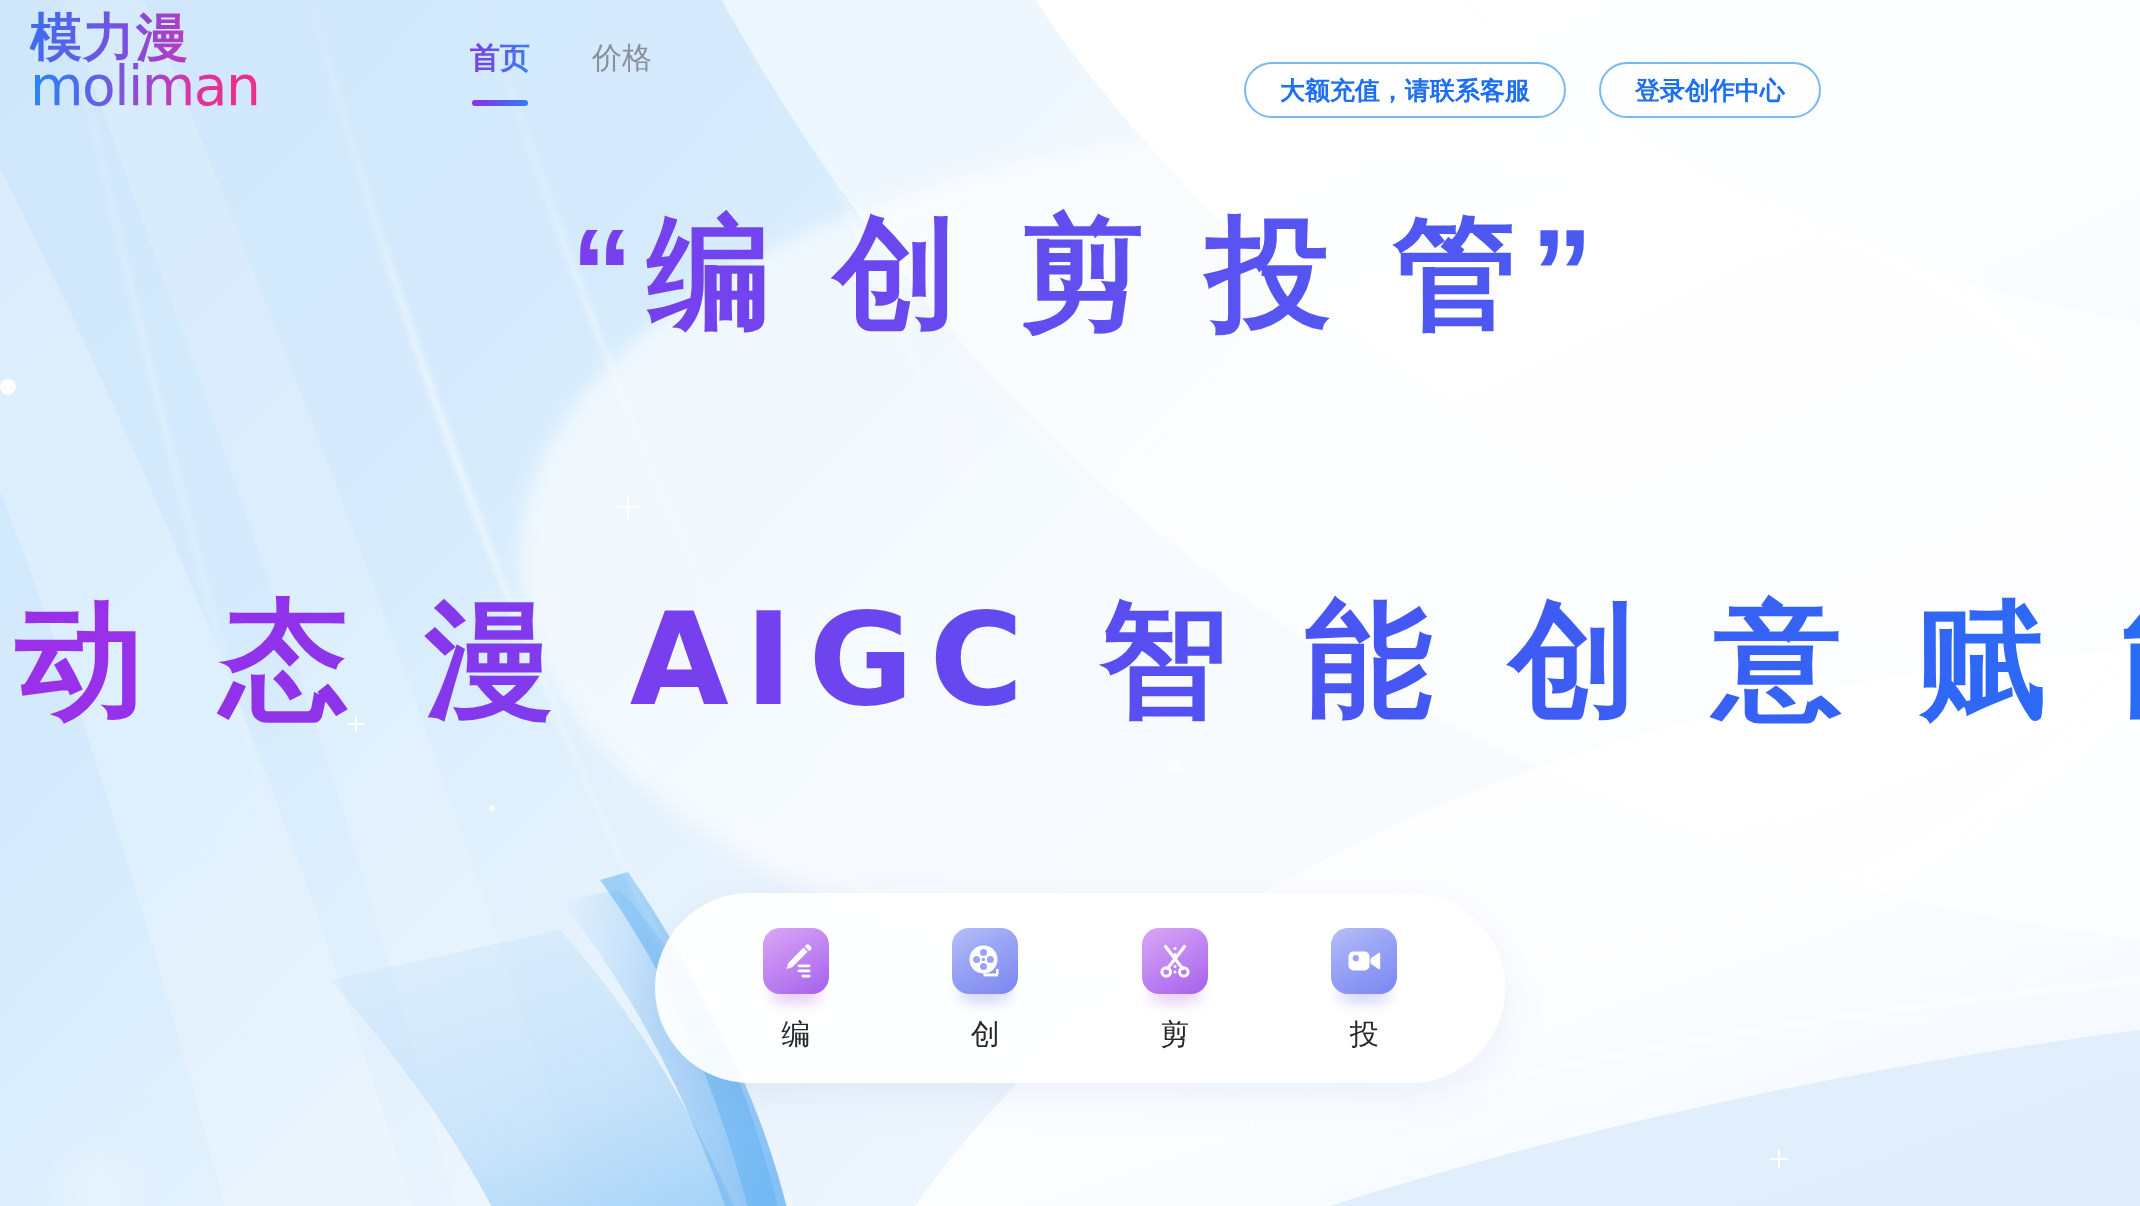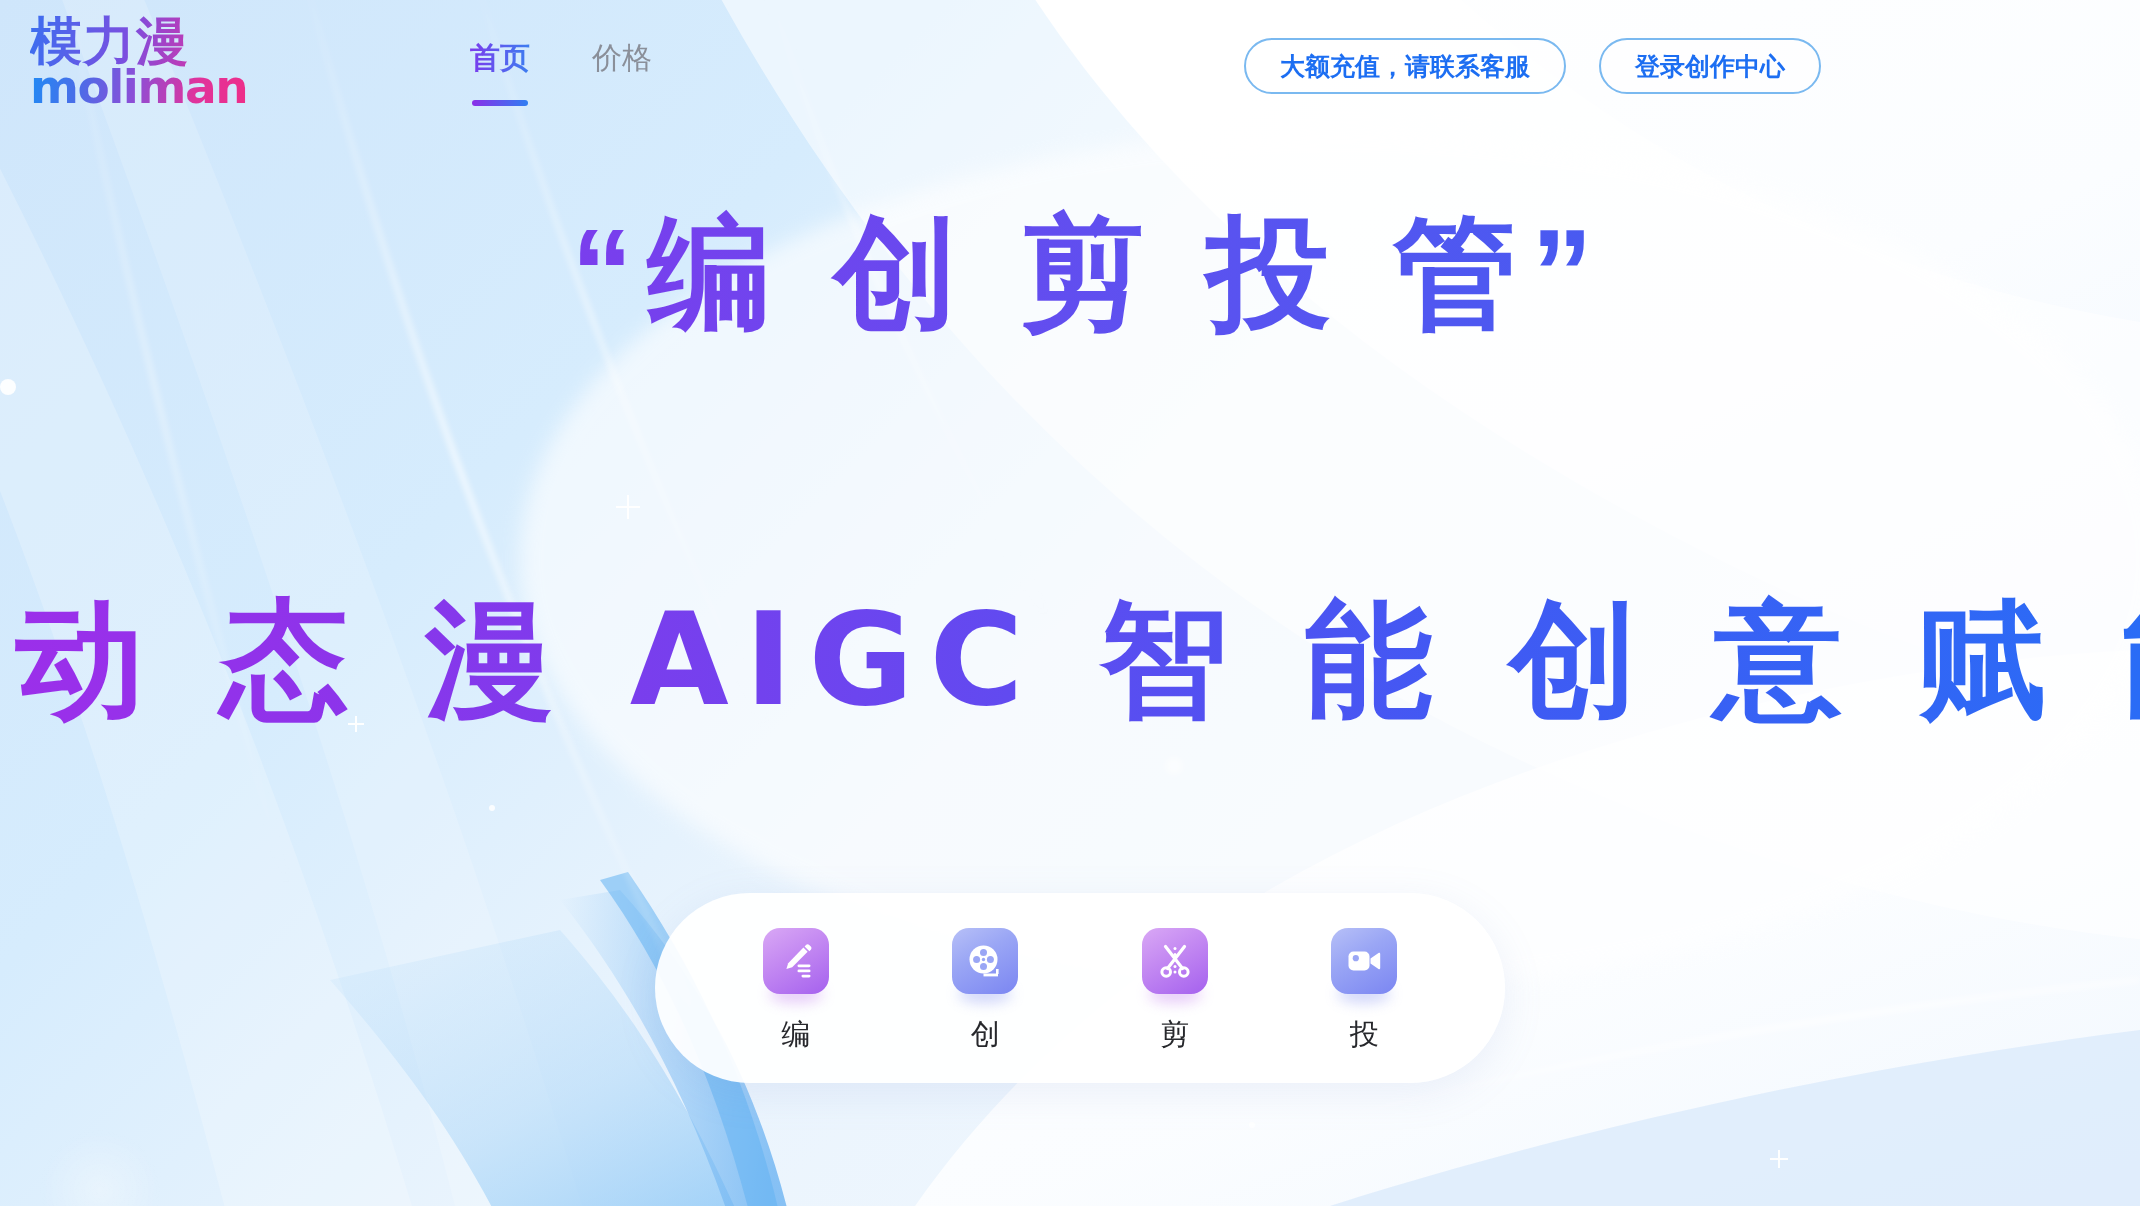--- a/index.html
+++ b/index.html
@@ -33,7 +33,7 @@
     font-family:"DejaVu Sans","Liberation Sans",sans-serif;
   }
   .logo-en{
-    font-size:47px; font-weight:700; letter-spacing:-1.5px; margin-top:-4px;
+    font-size:55px; font-weight:400; letter-spacing:-1.5px; margin-top:-4px;
     background:linear-gradient(100deg,#1f8cf5 0%,#4a6de8 22%,#8a4fd8 45%,#e0339c 72%,#f22d83 100%);
     -webkit-background-clip:text; background-clip:text; color:transparent;
     font-family:"DejaVu Sans","Liberation Sans",sans-serif;

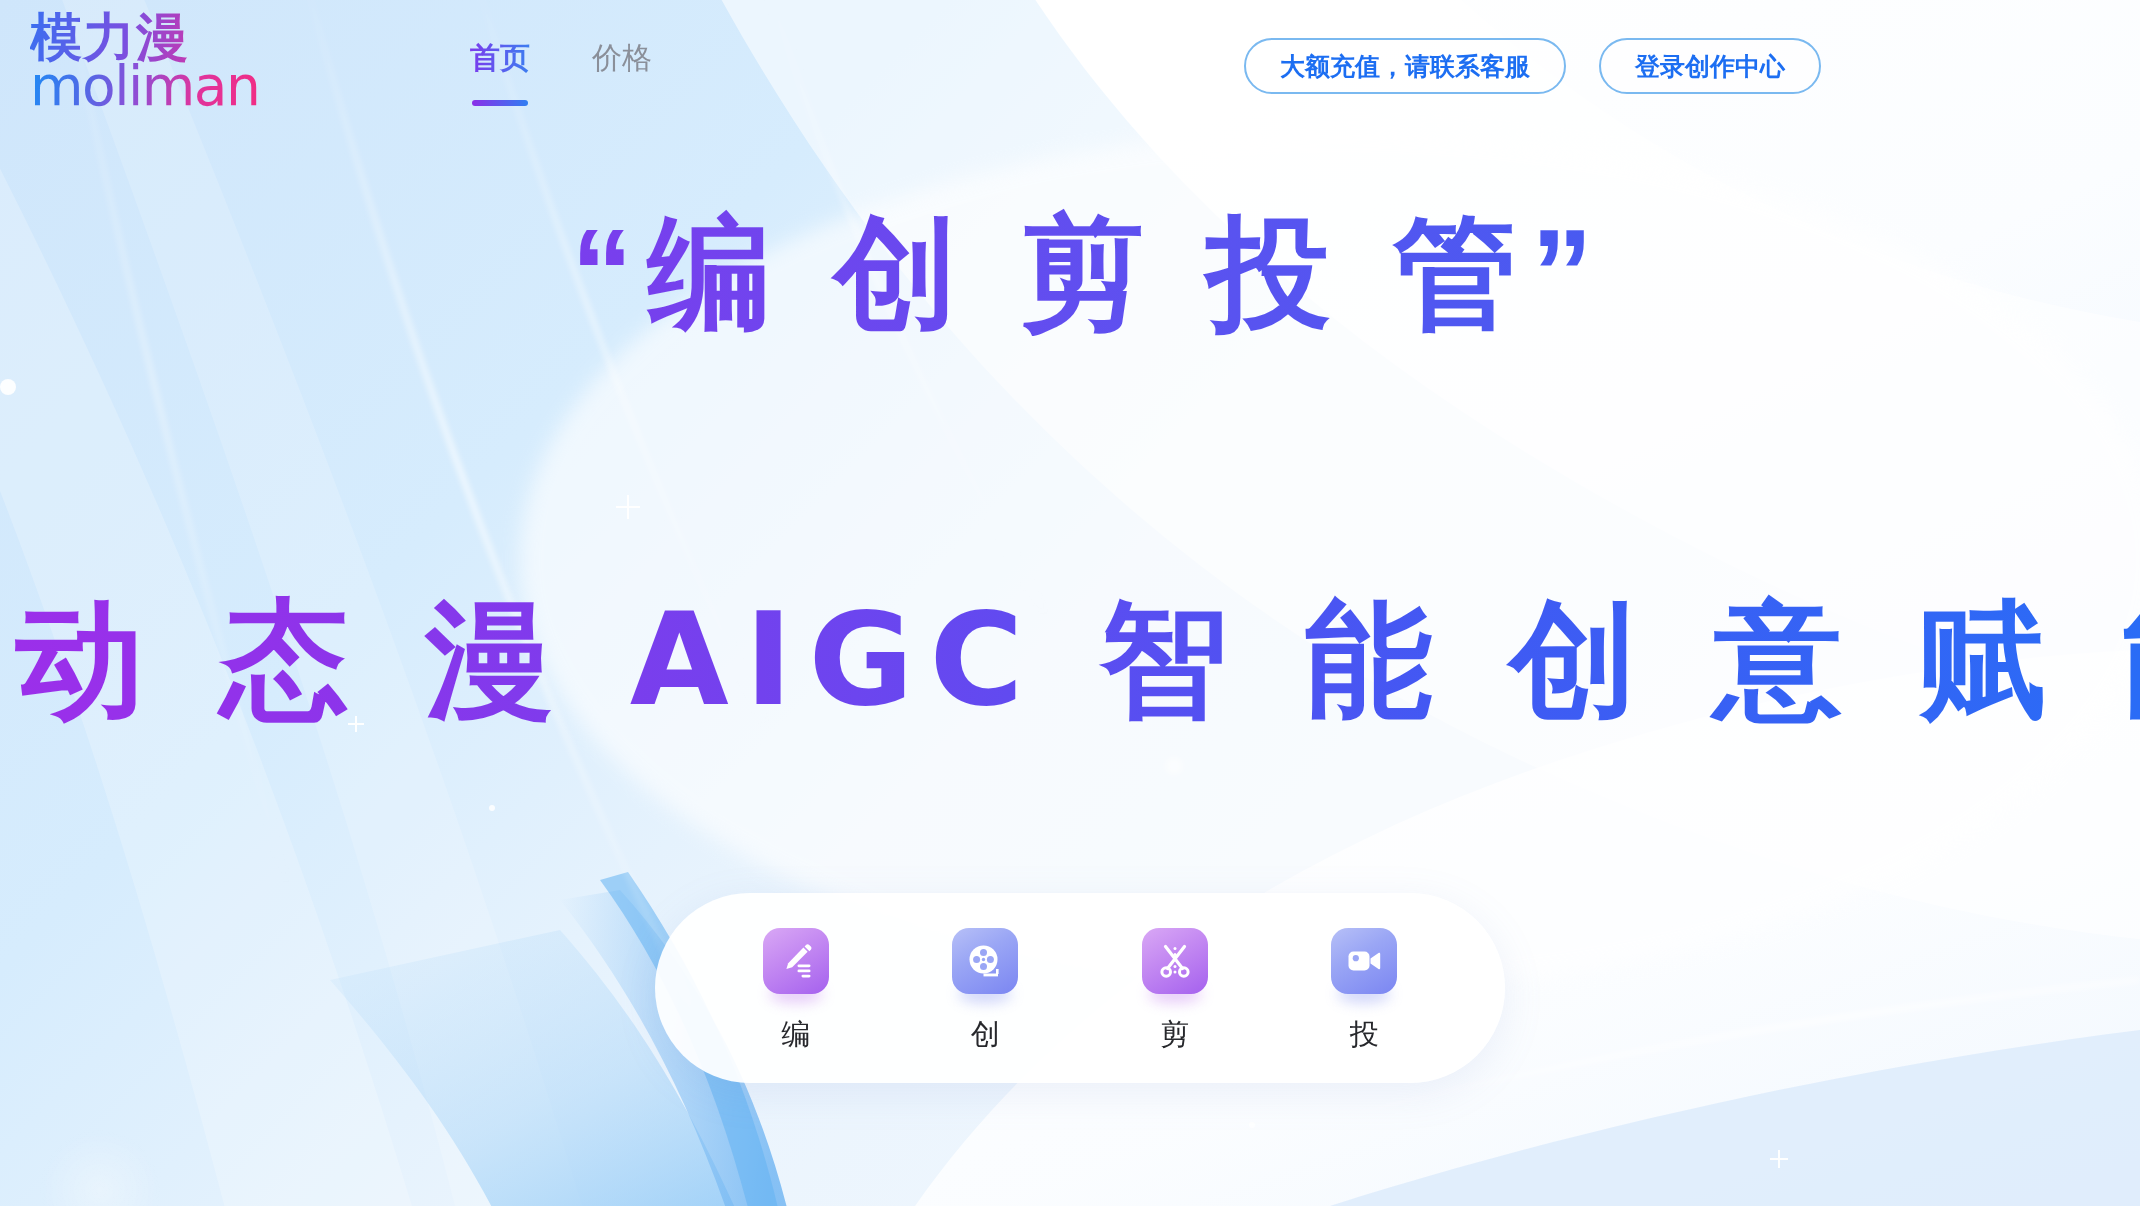--- a/index.html
+++ b/index.html
@@ -66,7 +66,7 @@
     height:56px; border:2px solid #7ab9f0; border-radius:30px;
     display:flex; align-items:center; justify-content:center;
     padding:8px 34px; font-size:25px; font-weight:700; color:#1c6ef2;
-    background:rgba(255,255,255,0.38); cursor:pointer; white-space:nowrap;
+    background:rgba(255,255,255,0.38); cursor:pointer; white-space:nowrap;margin-top:24px;
   }
 
   

